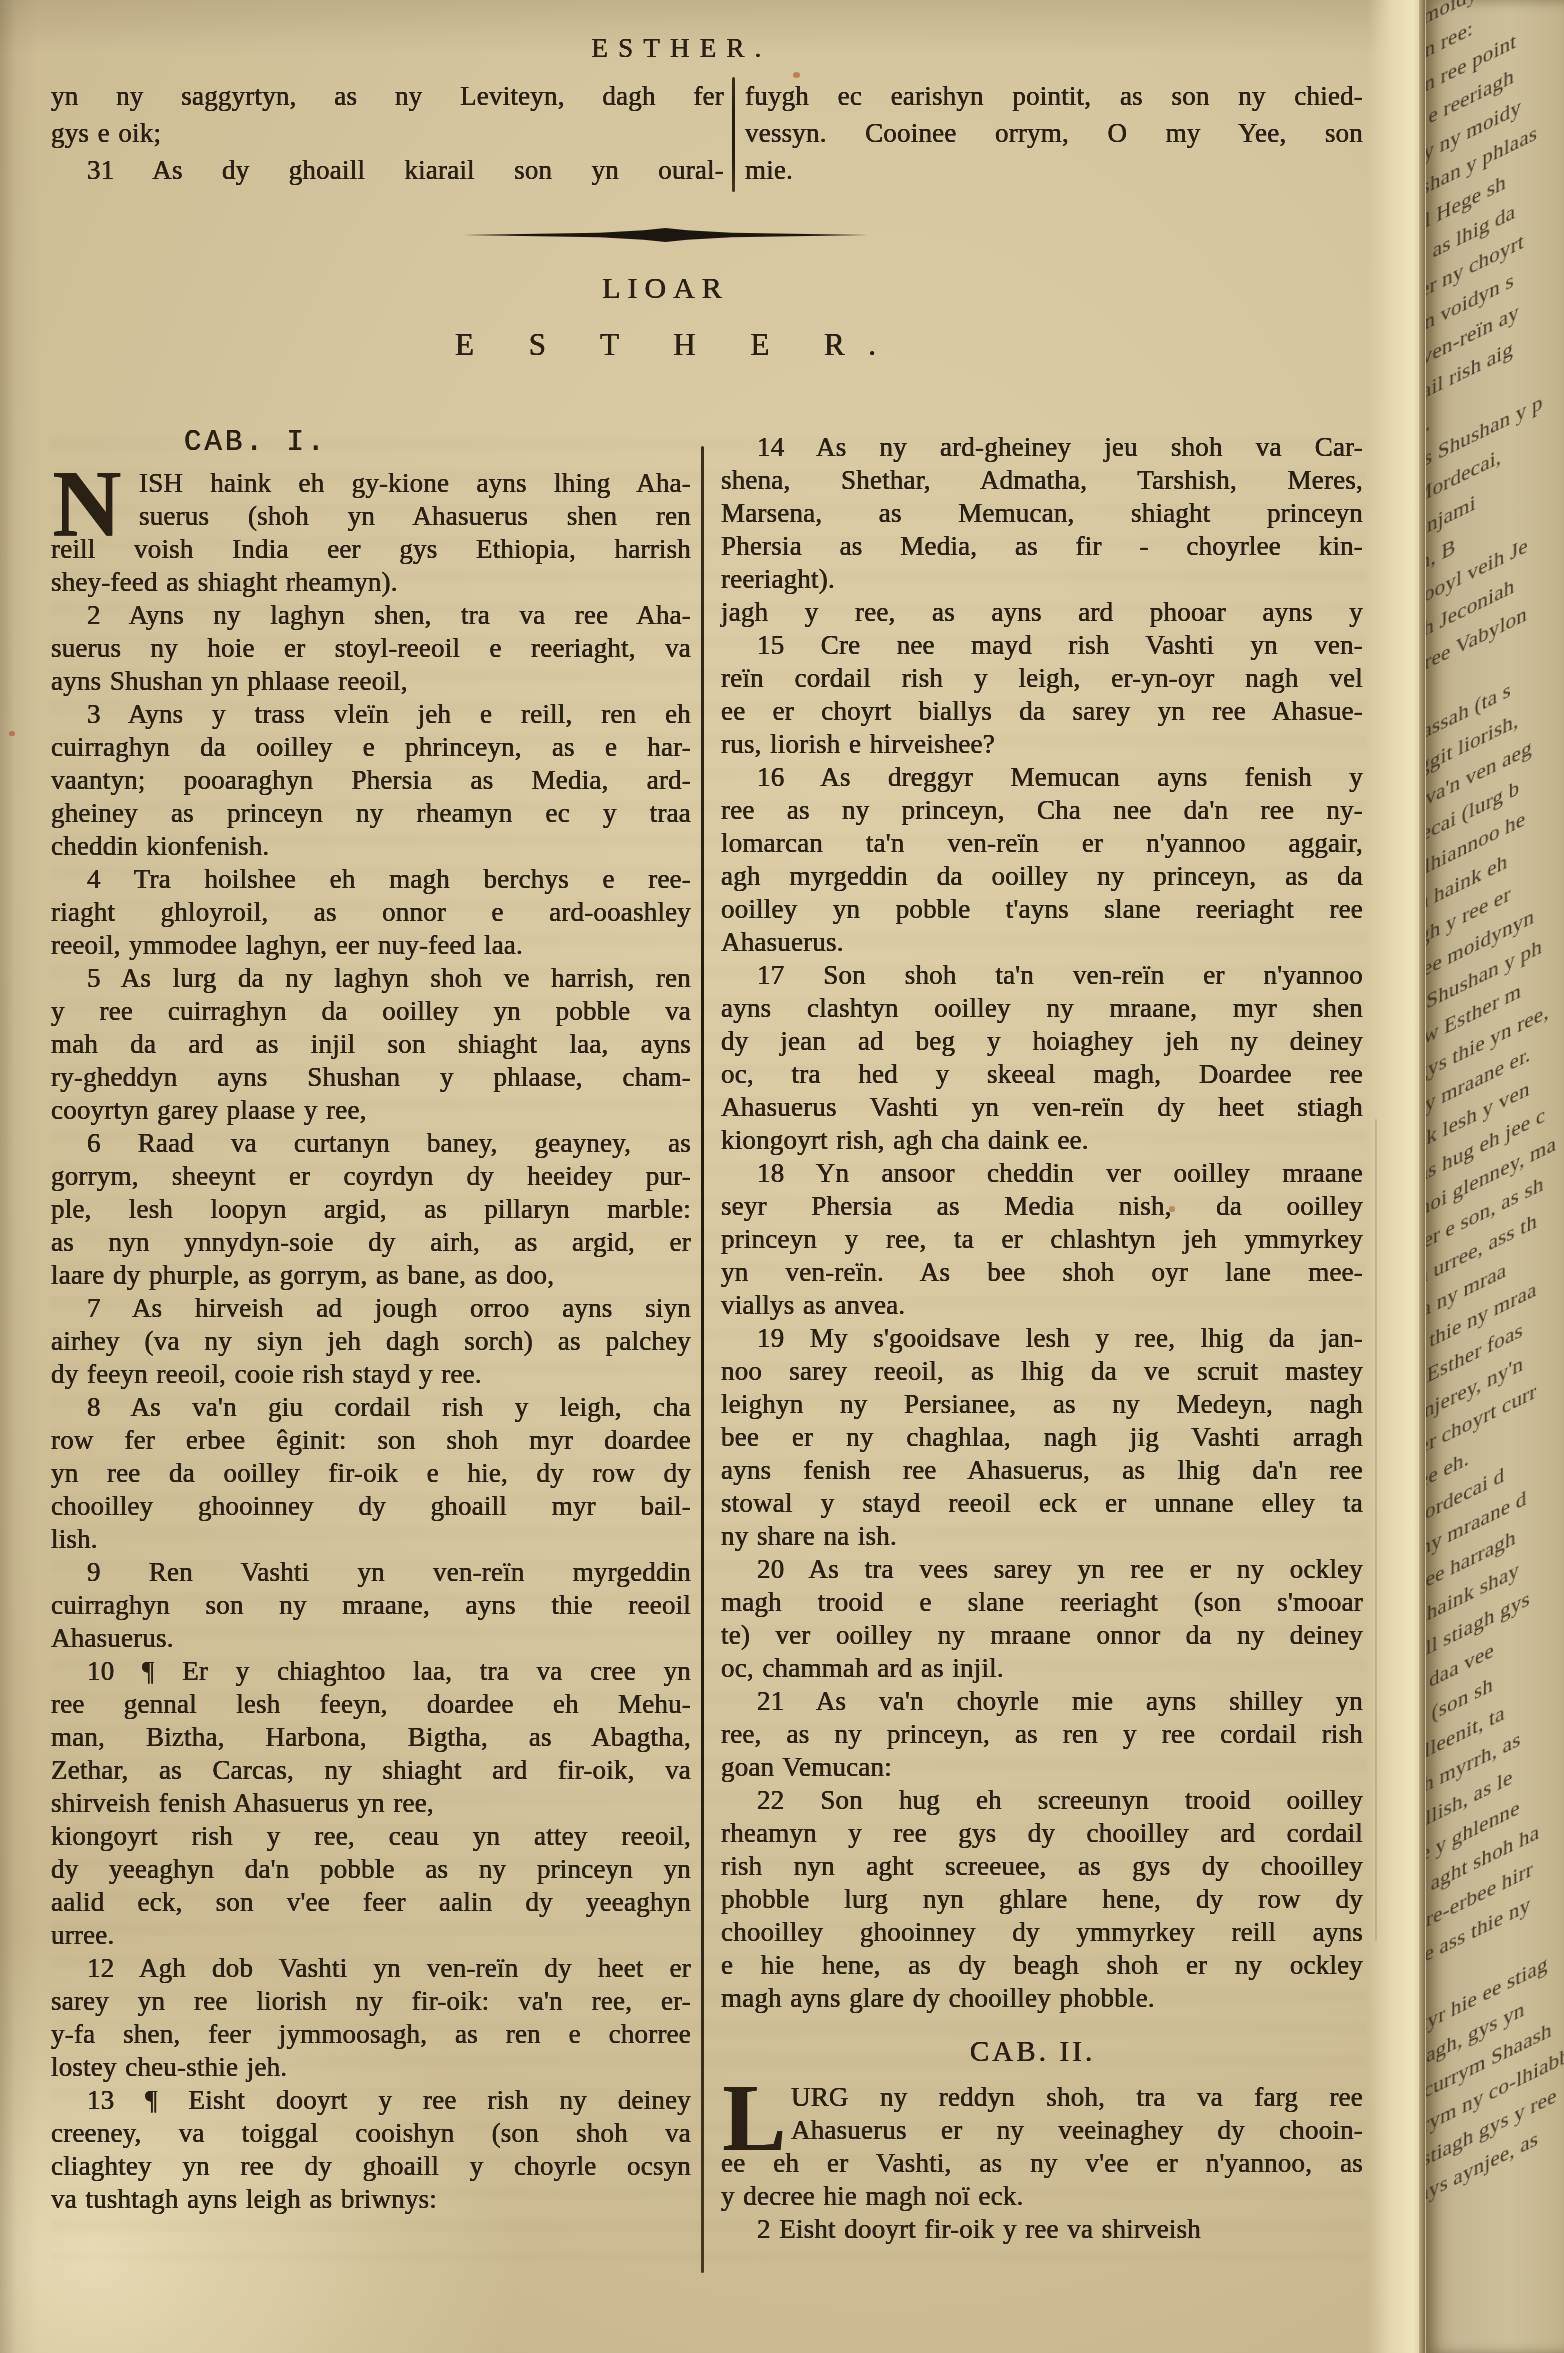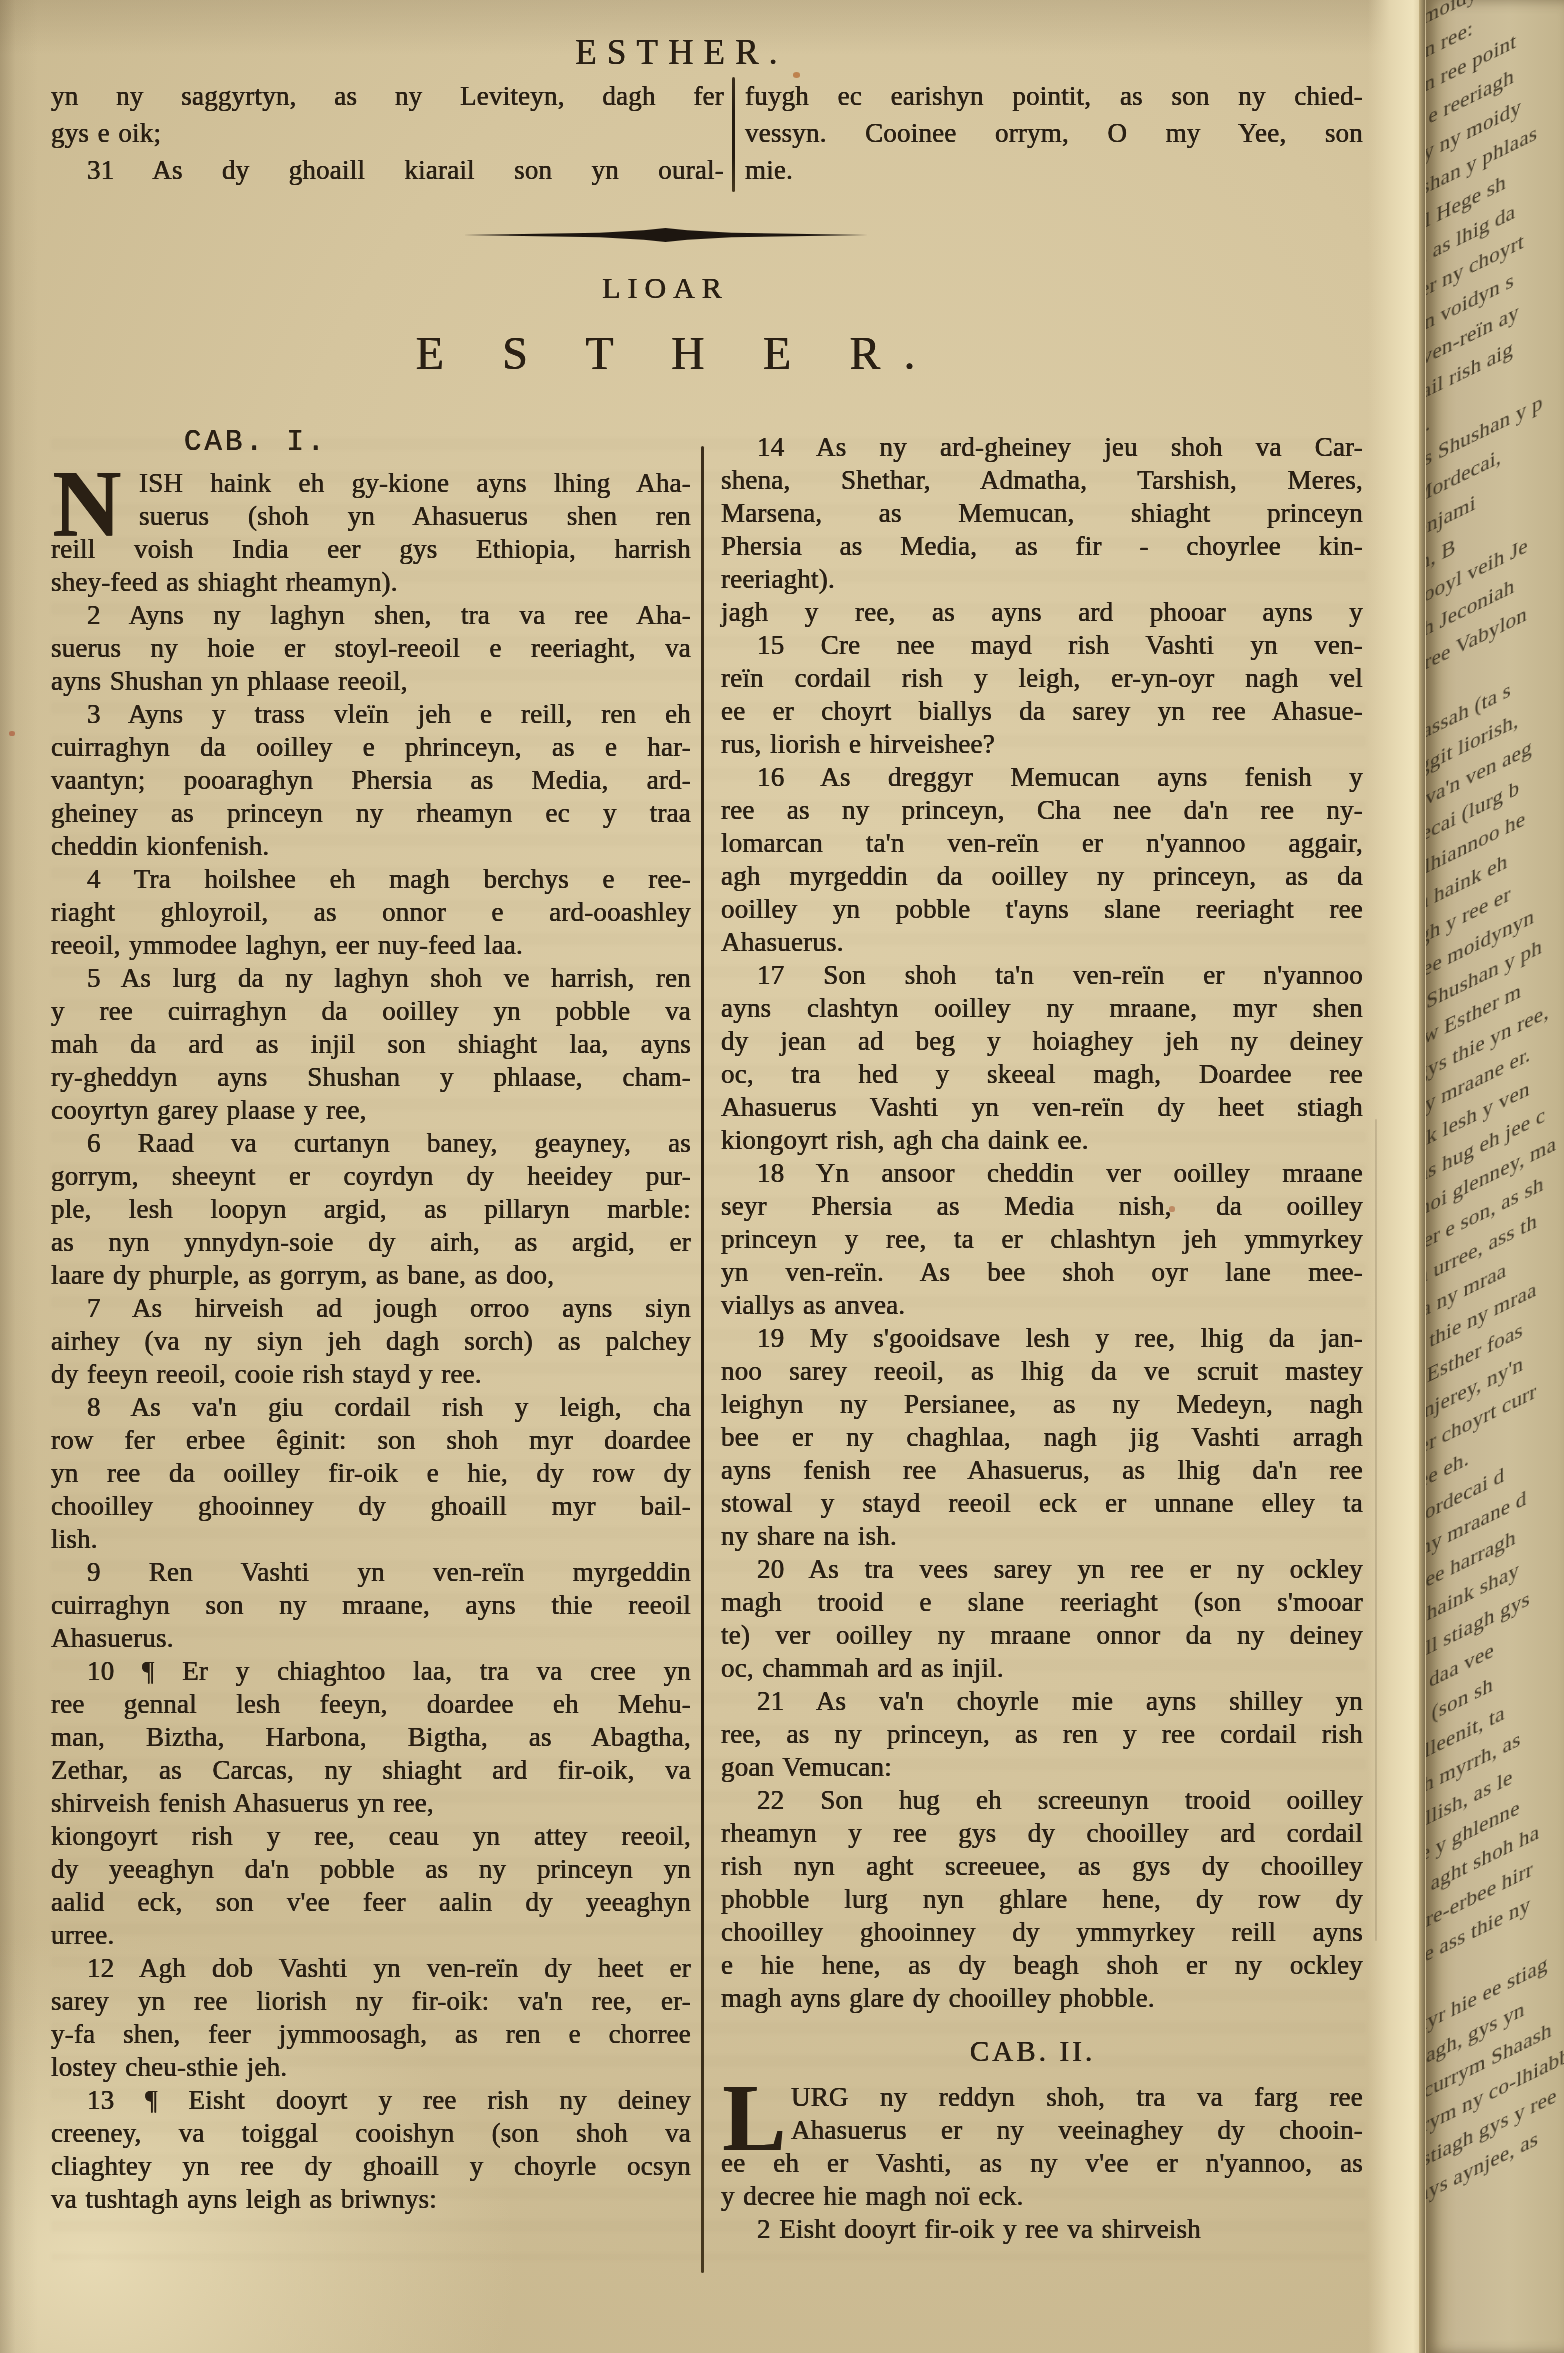--- a/index.html
+++ b/index.html
@@ -25,7 +25,7 @@
   
   .runhead{
     position:absolute;left:51px;width:1315px;top:33px;text-align:center;
-    font-size:35px;letter-spacing:10.2px;transform:translateX(-27px);
+    font-size:27px;letter-spacing:10.2px;transform:translateX(-27px);
   }
   .topcol{position:absolute;top:78px;}
   .topcol .ln{line-height:37px;}

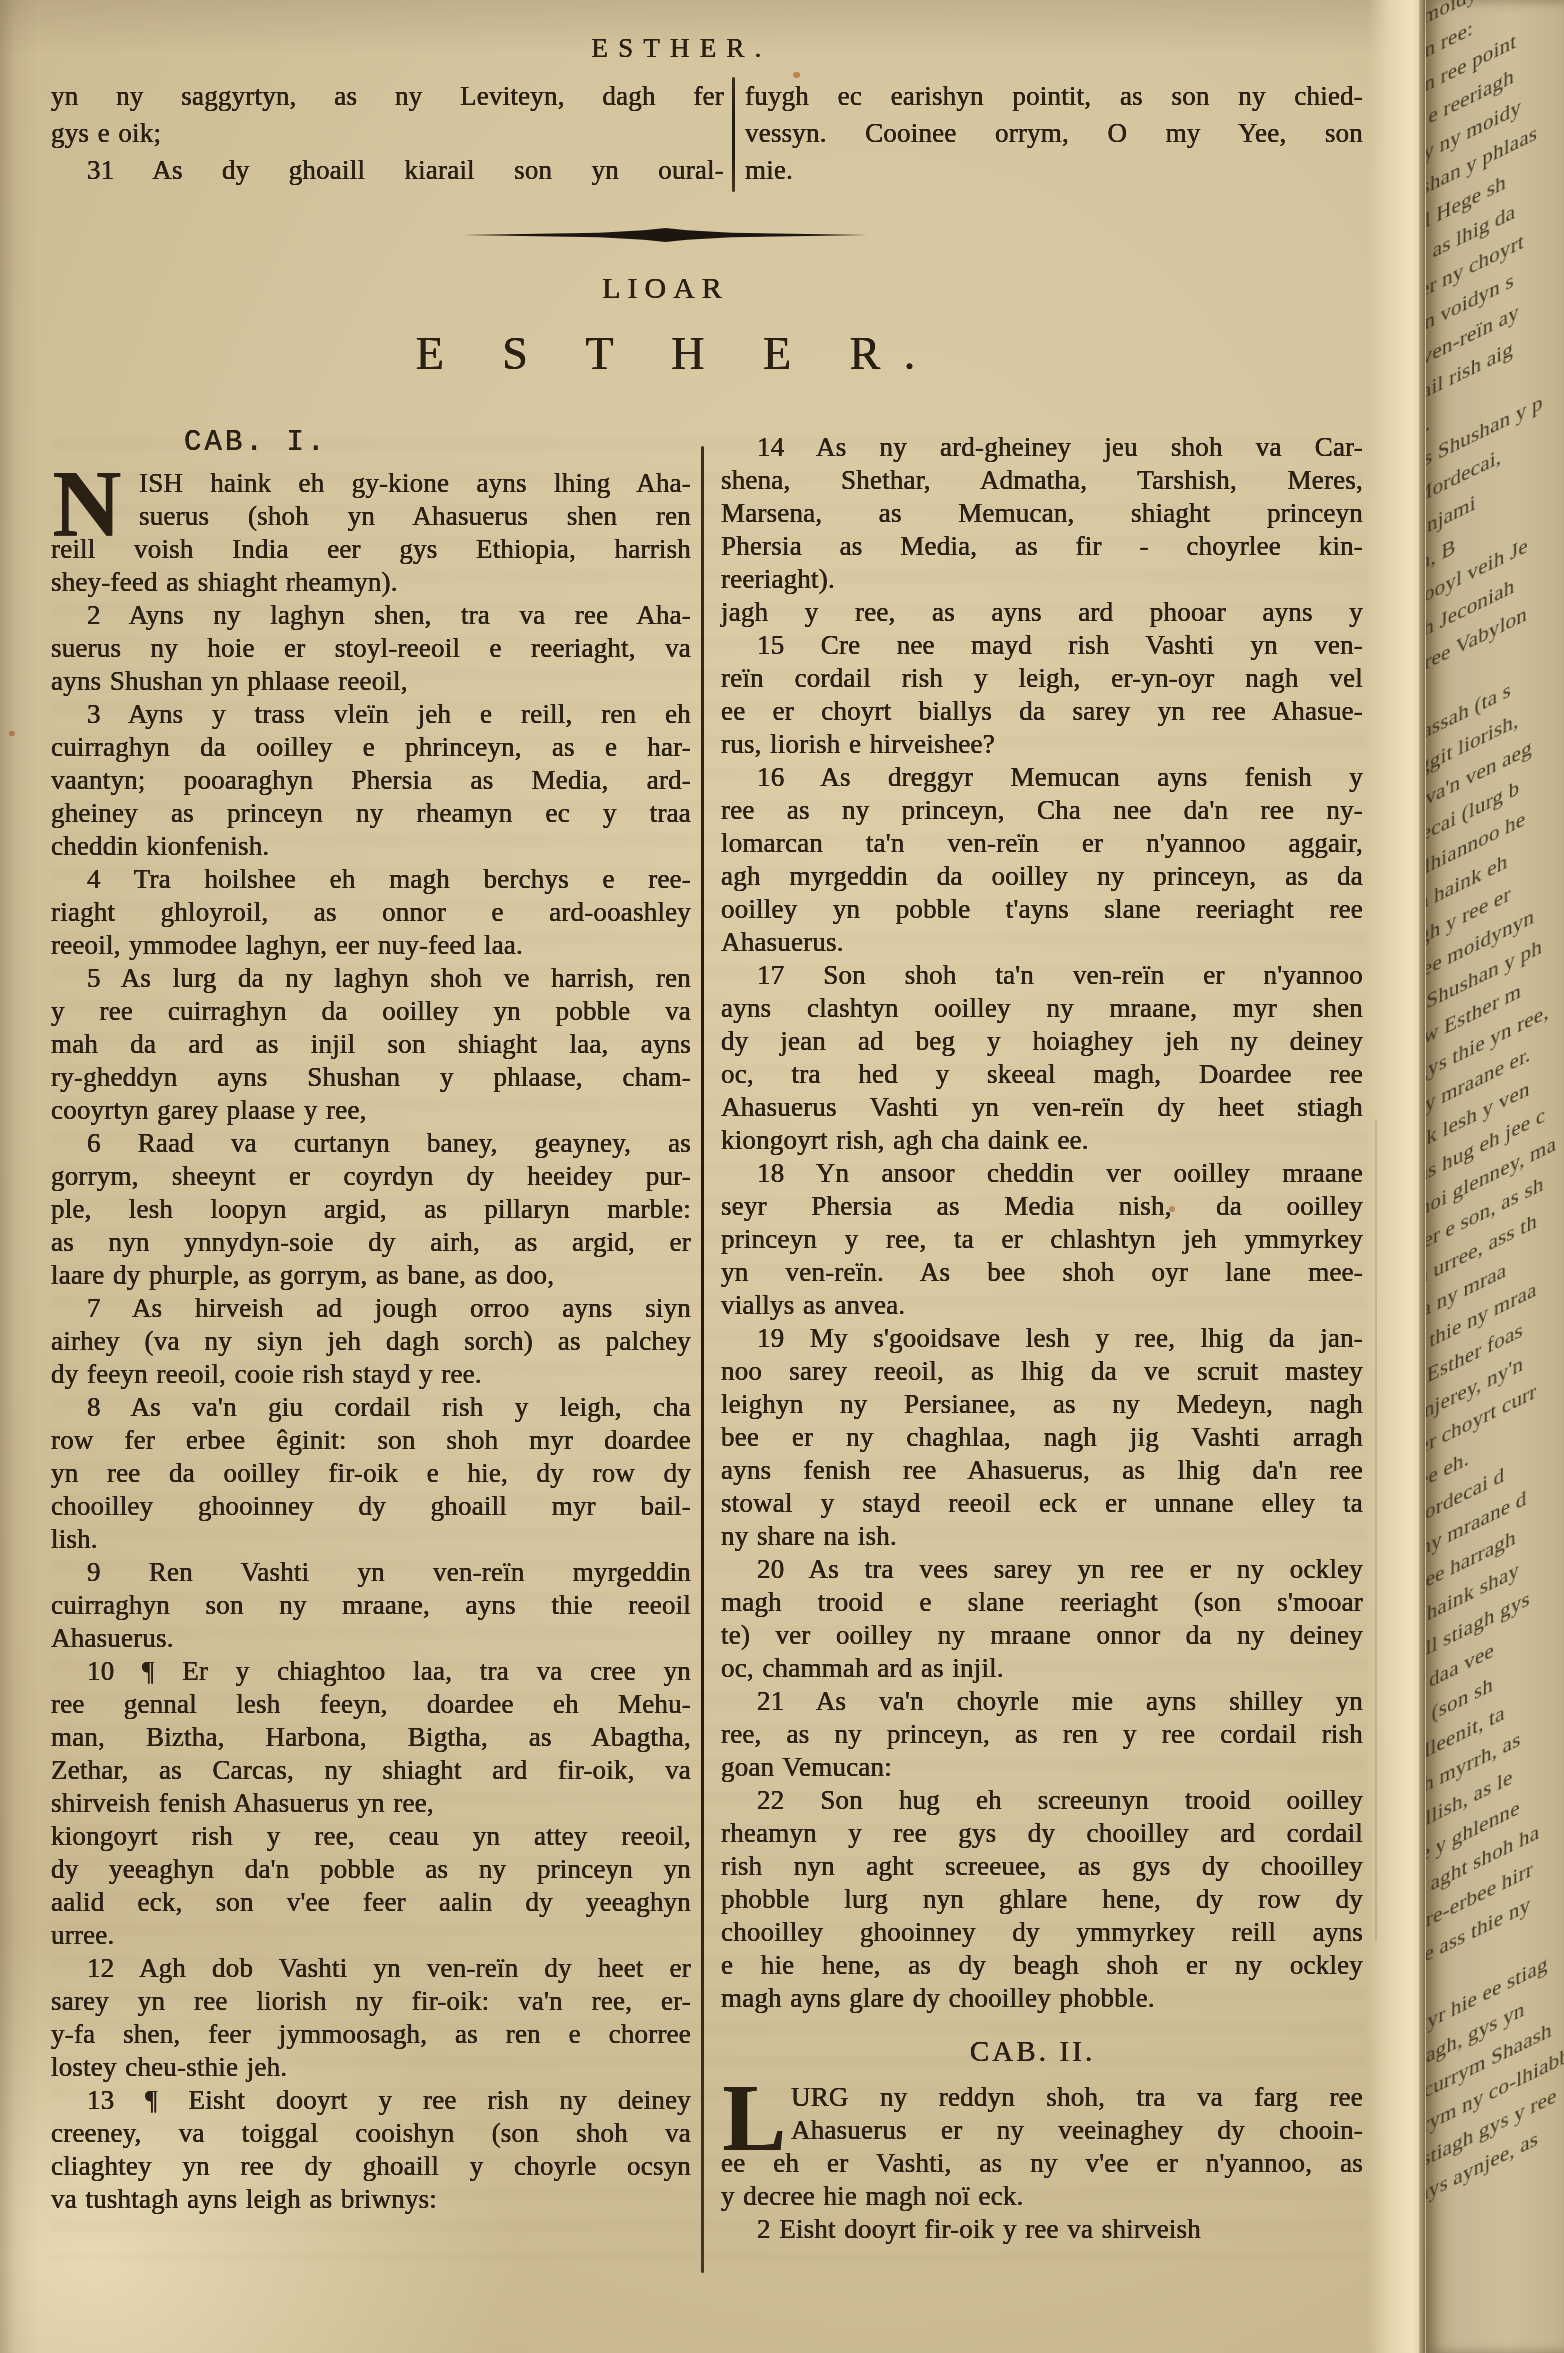--- a/index.html
+++ b/index.html
@@ -39,7 +39,7 @@
   .titleblock{position:absolute;left:51px;width:1315px;top:0;transform:translateX(-43px);text-align:center;}
   .ornament{margin-top:228px;height:14px;display:flex;justify-content:center;}
   .kicker{margin-top:29px;font-size:30px;letter-spacing:7px;}
-  .bigtitle{margin-top:22px;font-size:46px;letter-spacing:23.5px;text-indent:23.5px;}
+  .bigtitle{margin-top:22px;font-size:31px;letter-spacing:23.5px;text-indent:23.5px;}
   
   .col{position:absolute;}
   .col-left{left:51px;top:426px;width:640px;}

